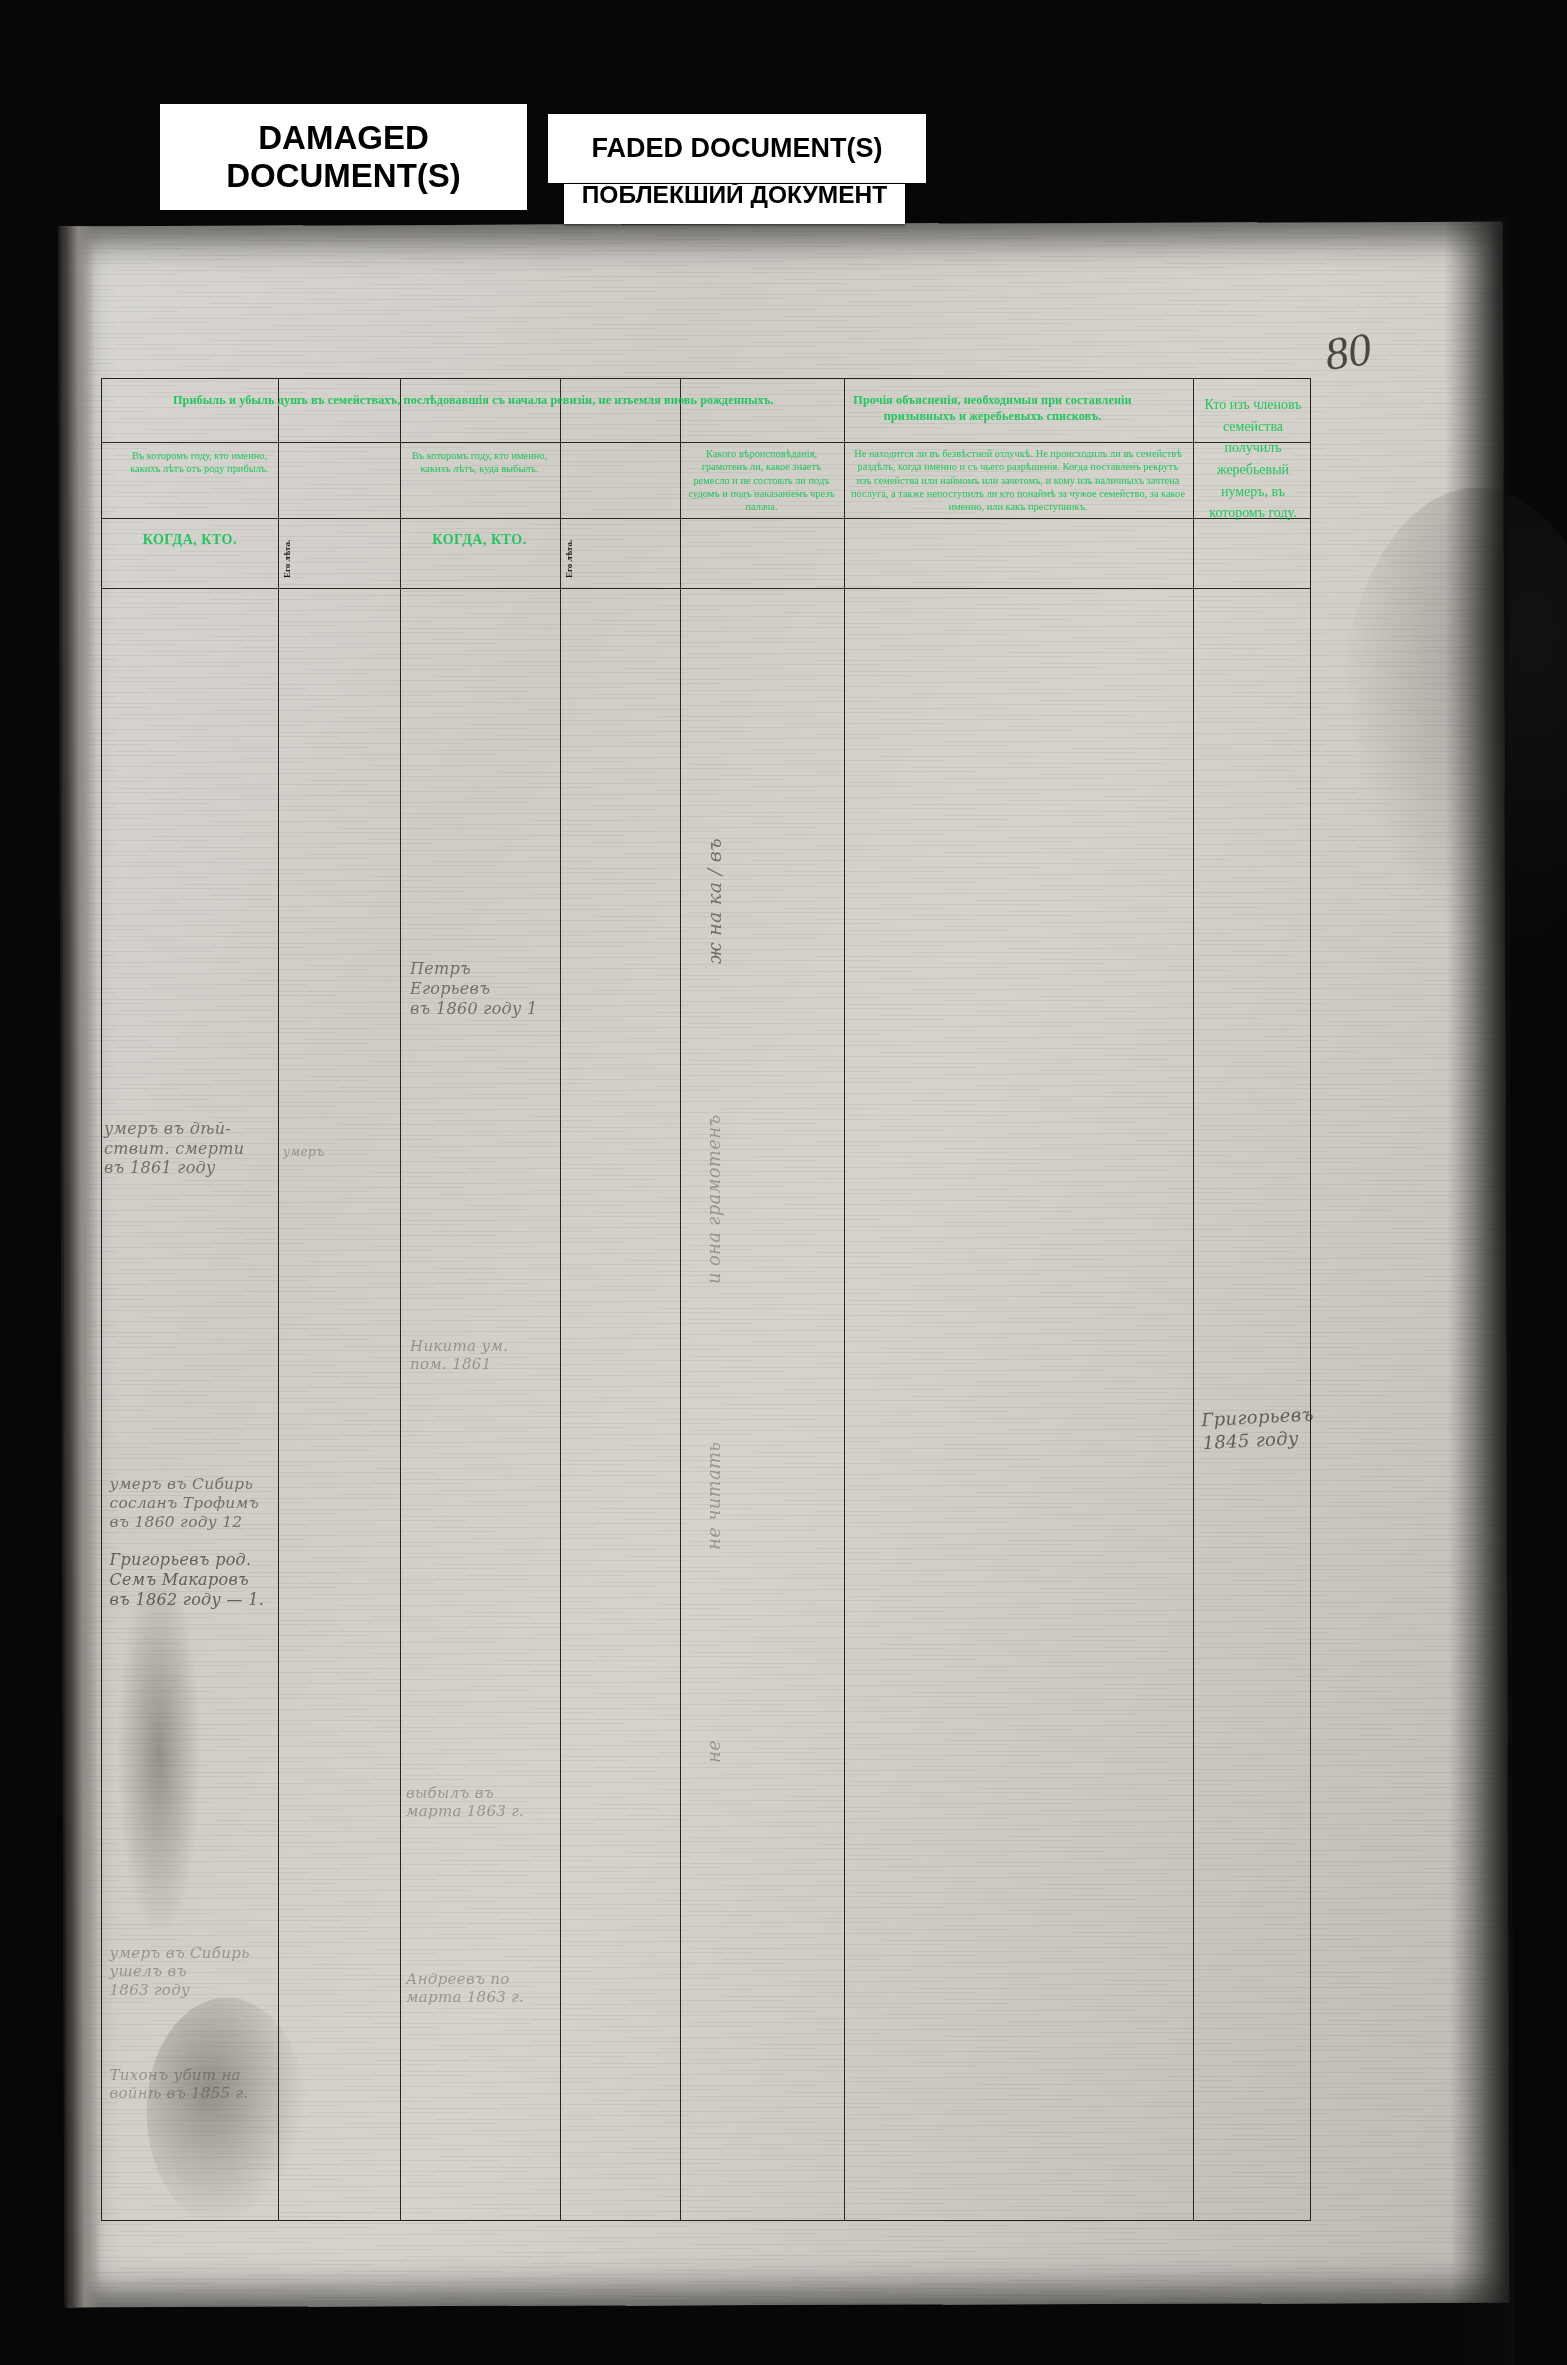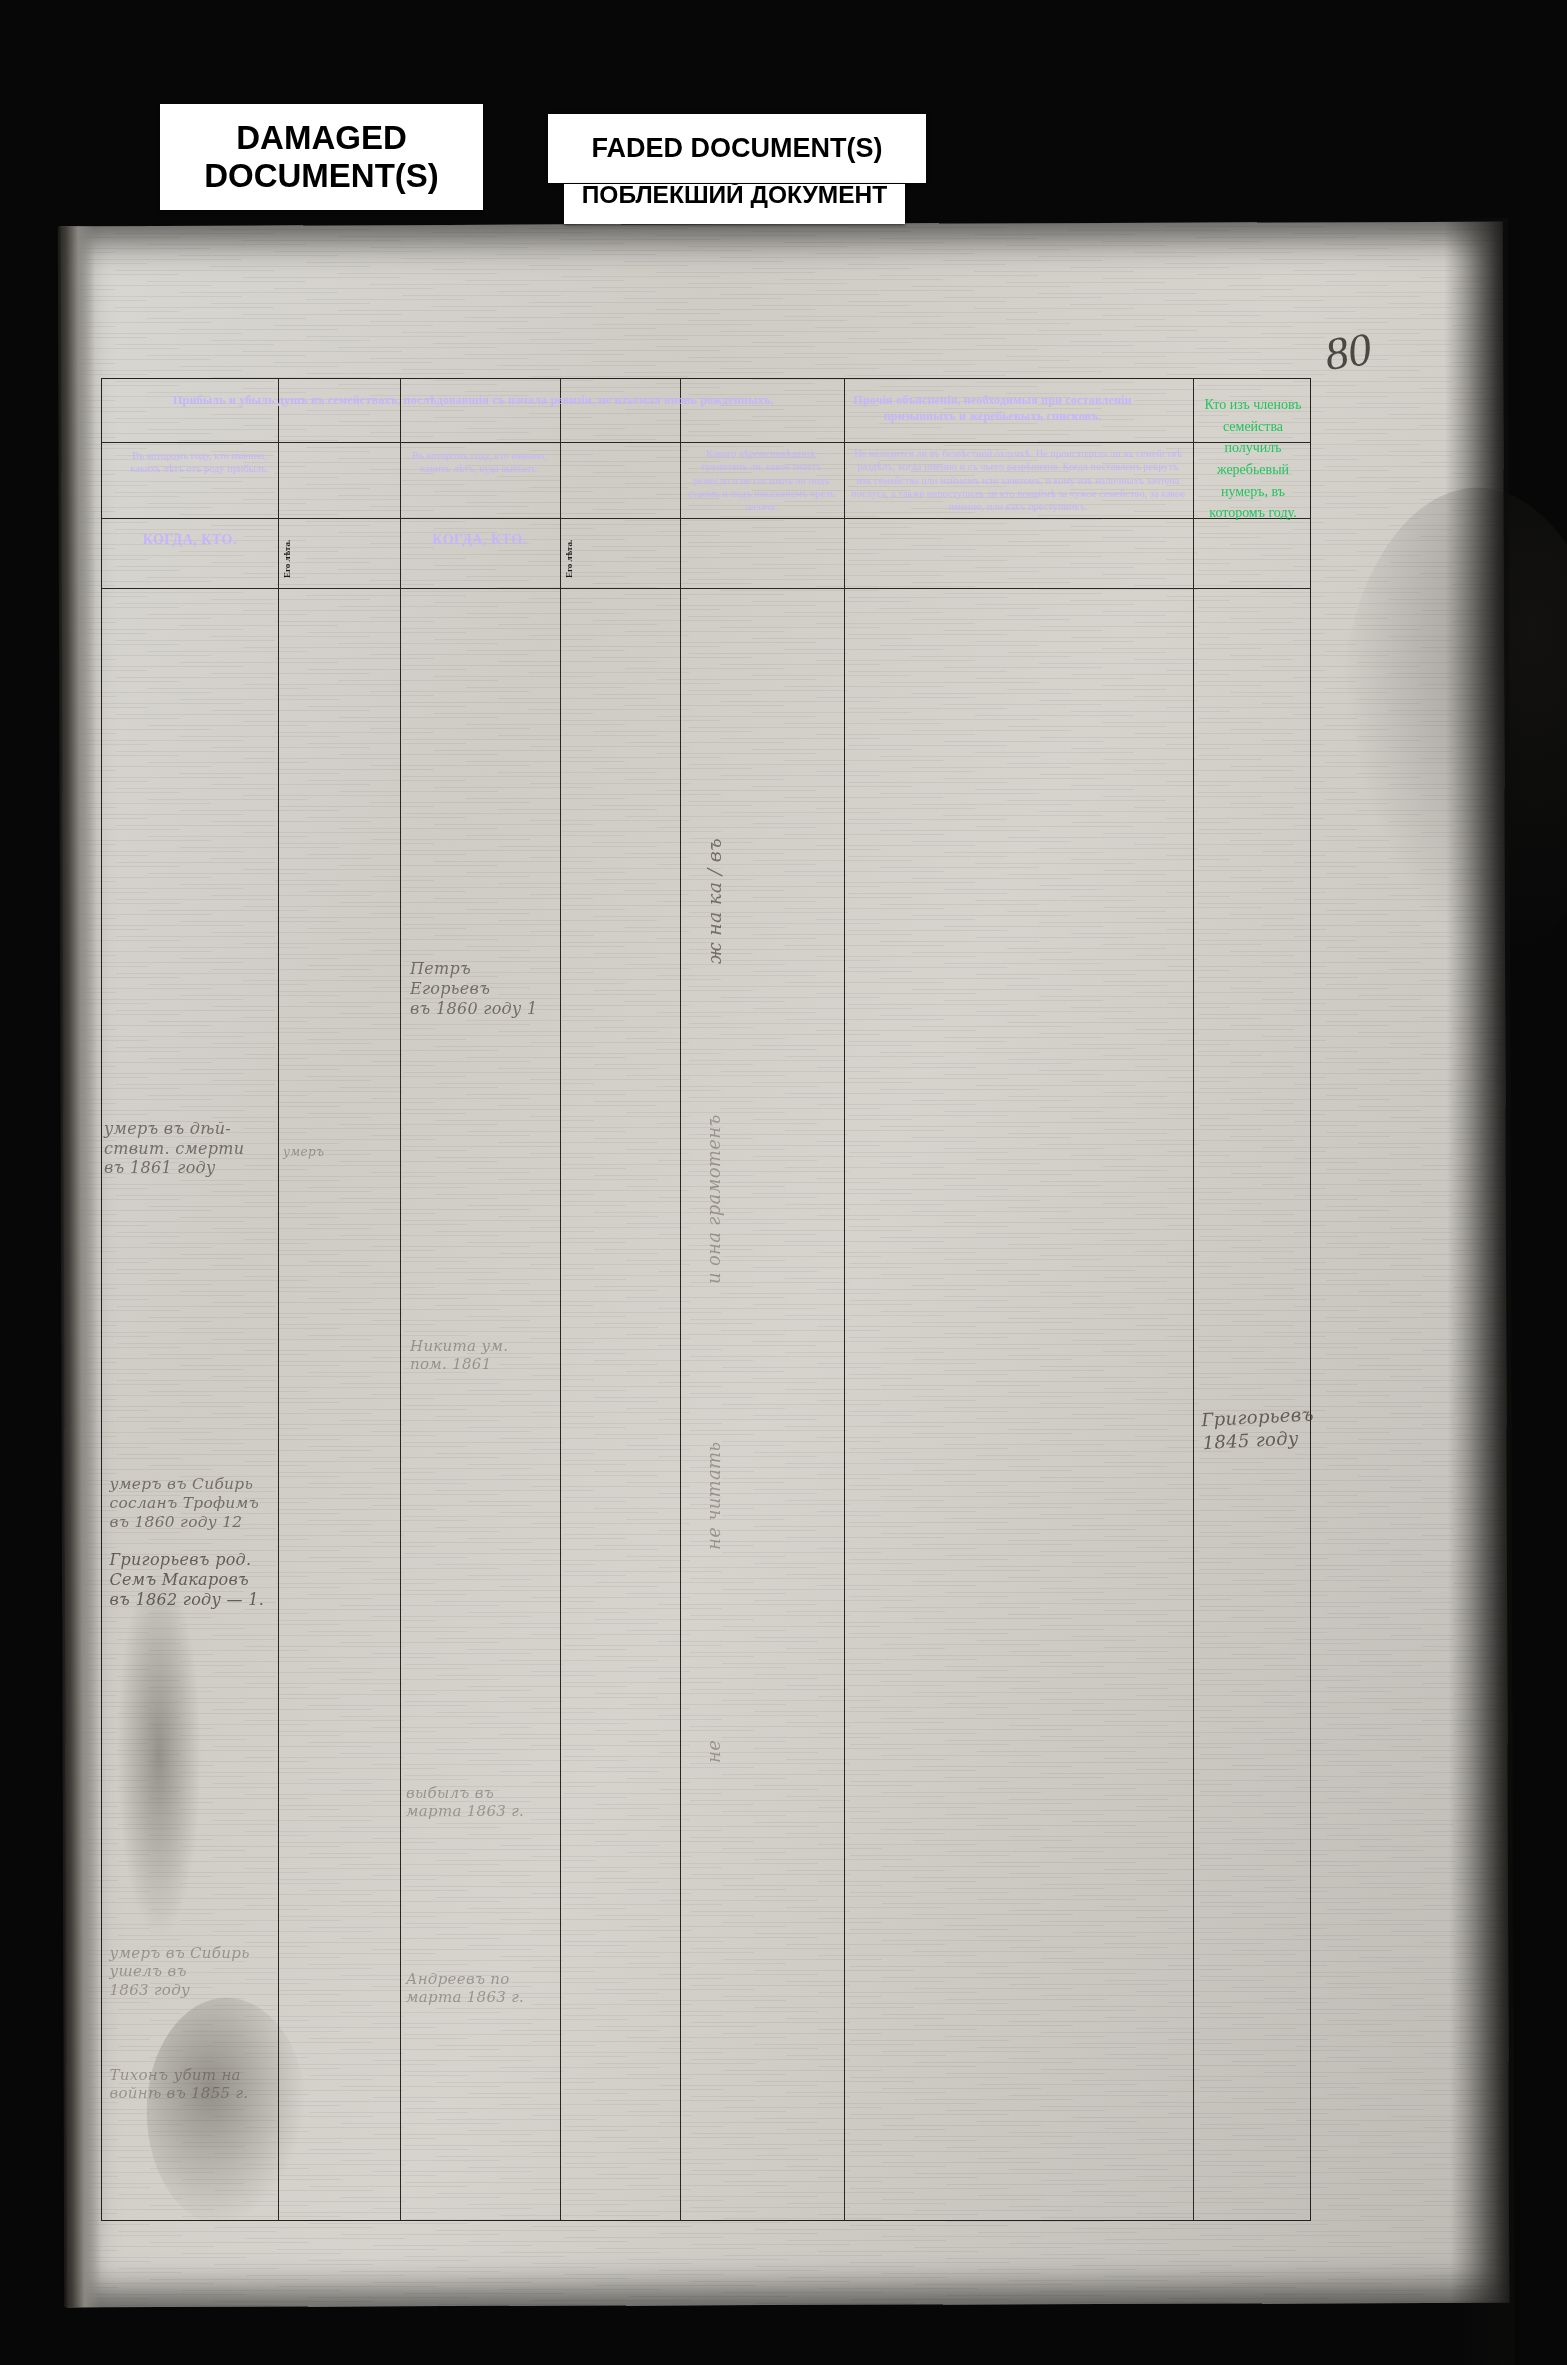--- a/index.html
+++ b/index.html
@@ -51,7 +51,7 @@
     line-height:1.15;
     box-shadow:0 1.1px 3.2px rgba(0,0,0,.6);
   }
-  #stamp-damaged{left:160px;top:104px;width:323px;height:106px;font-size:33px;}
+  #stamp-damaged{left:160px;top:104px;width:367px;height:106px;font-size:33px;}
   #stamp-faded{left:548px;top:114px;width:378px;height:69px;font-size:27px;}
   #stamp-faded-ru{left:564px;top:184px;width:341px;height:40px;font-size:24.5px;
      background:#ffffff;overflow:hidden;align-items:flex-start;}

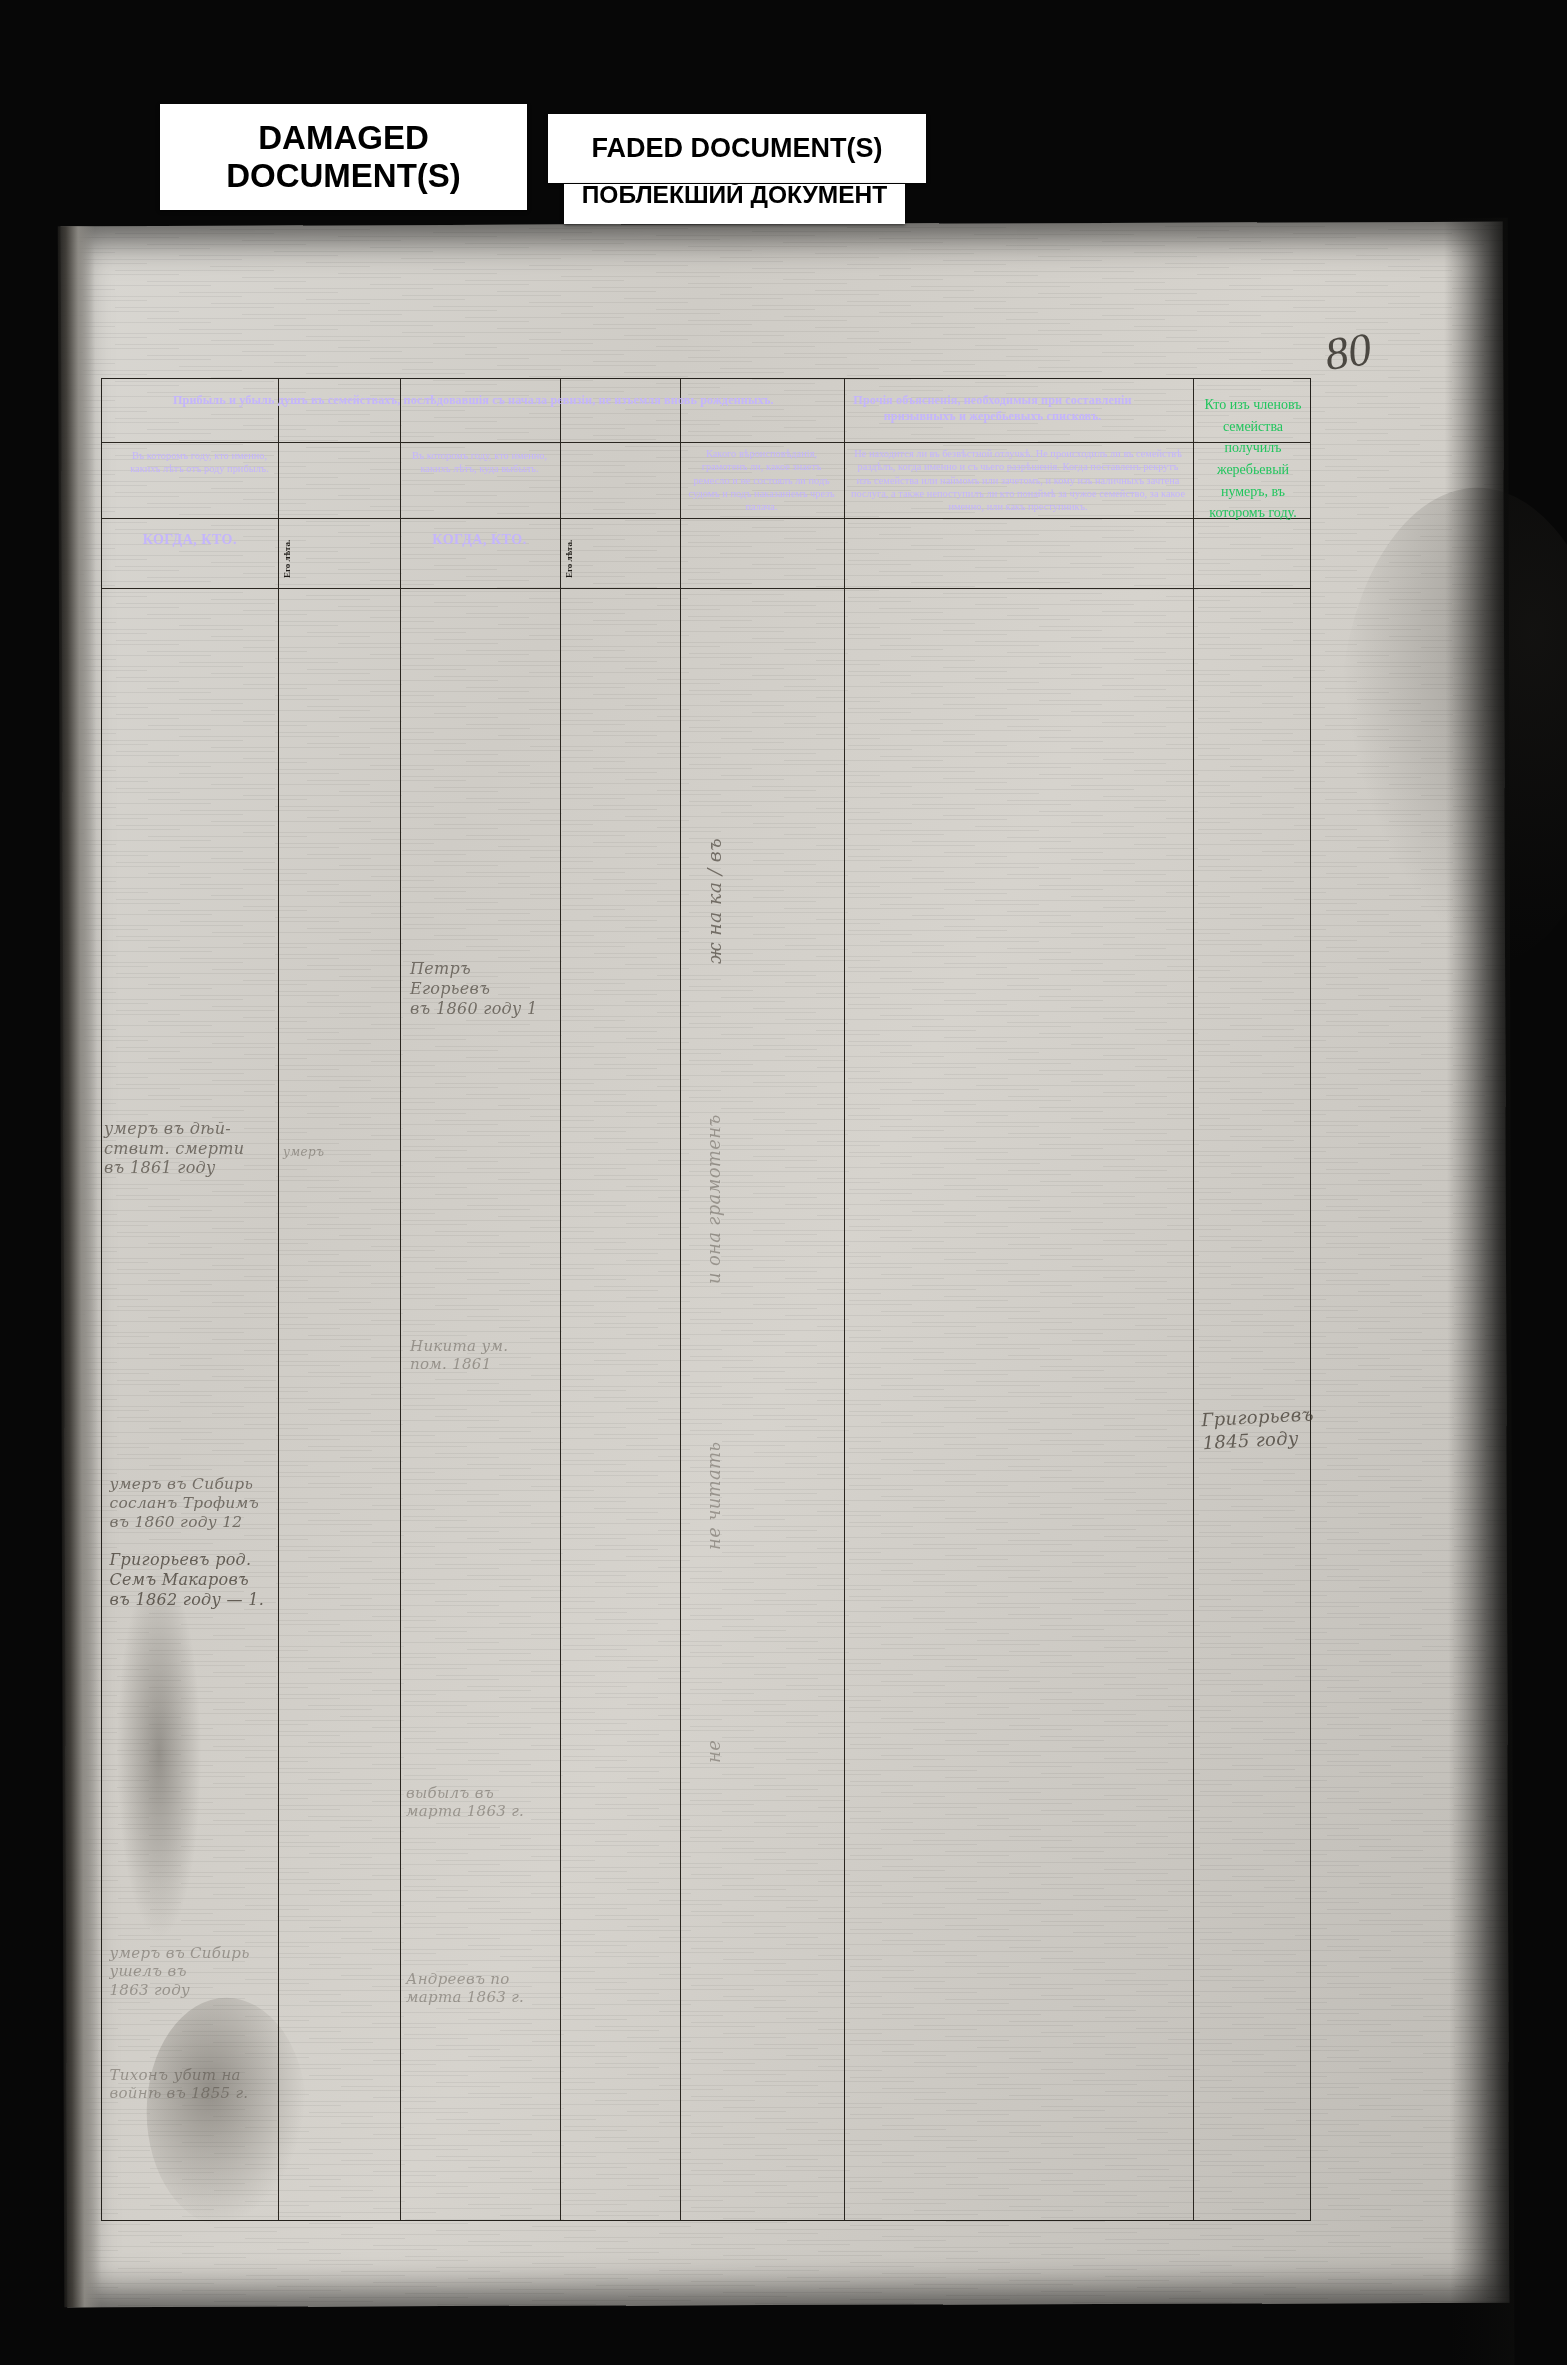--- a/index.html
+++ b/index.html
@@ -76,7 +76,7 @@
   #table .hline.thin{border-top-width:1.1px;}
 
   .hdr{
-    position:absolute;color:#c4b5fd;text-align:center;
+    position:absolute;color:#22c55e;text-align:center;
     font-family:"Liberation Serif", serif;
   }
   .hdr-top{font-size:12.2px;line-height:1.35;font-weight:bold;letter-spacing:0.1px;}

